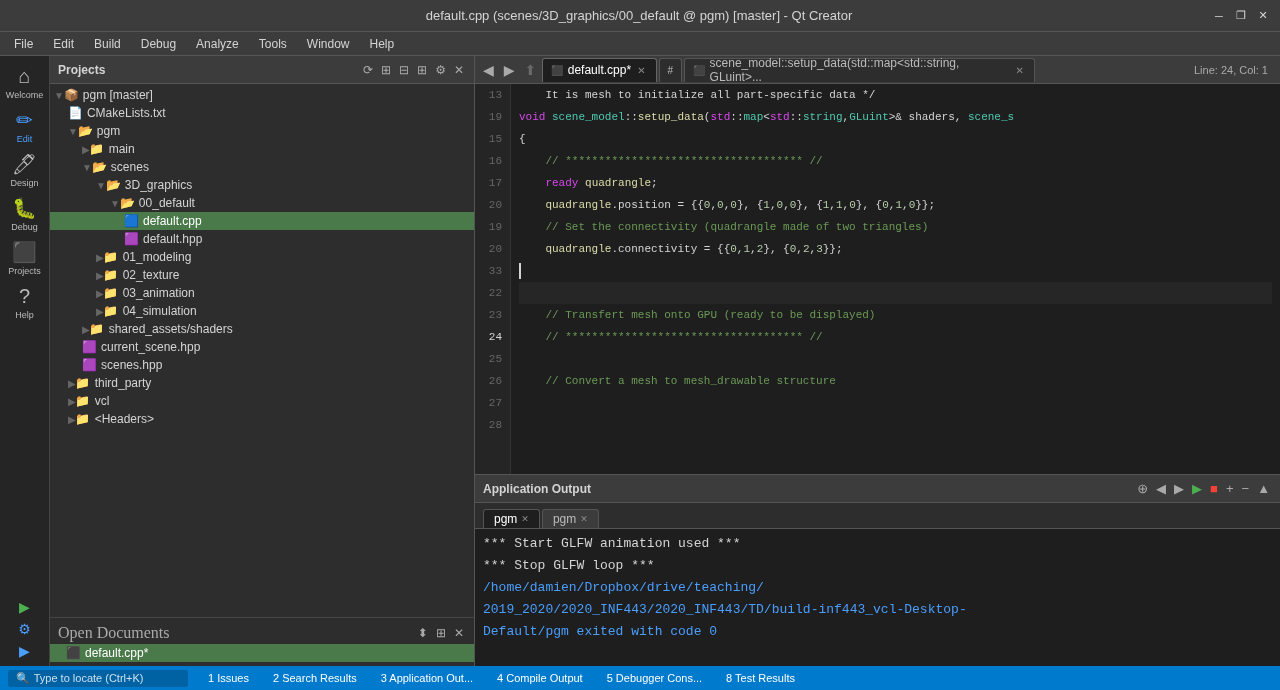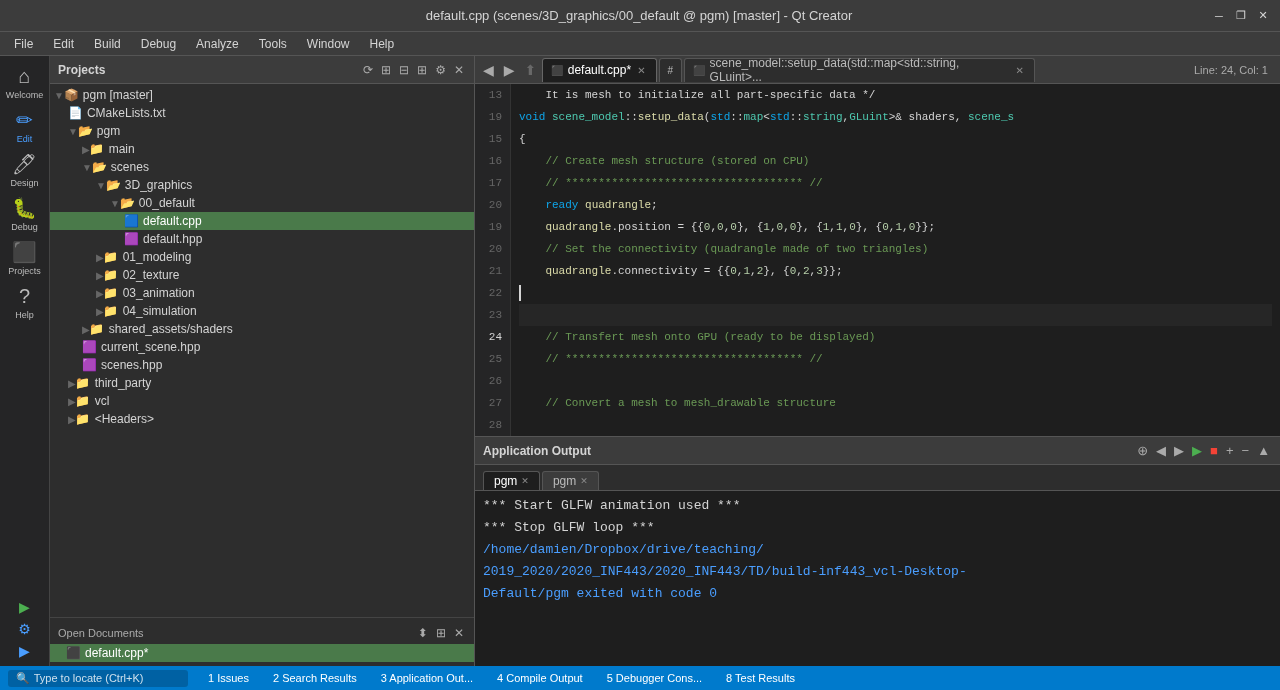--- a/index.html
+++ b/index.html
@@ -234,7 +234,7 @@
       color: #d4d4d4;
       position: relative;
     }
-    .code-line .kw { color: #0ea5e9; margin-top: 44px; }
+    .code-line .kw { color: #d946ef; margin-top: 44px; }
     .code-line .type { color: #4ec9b0; }
     .code-line .comment { color: #6a9955; }
     .code-line .number { color: #b5cea8; }

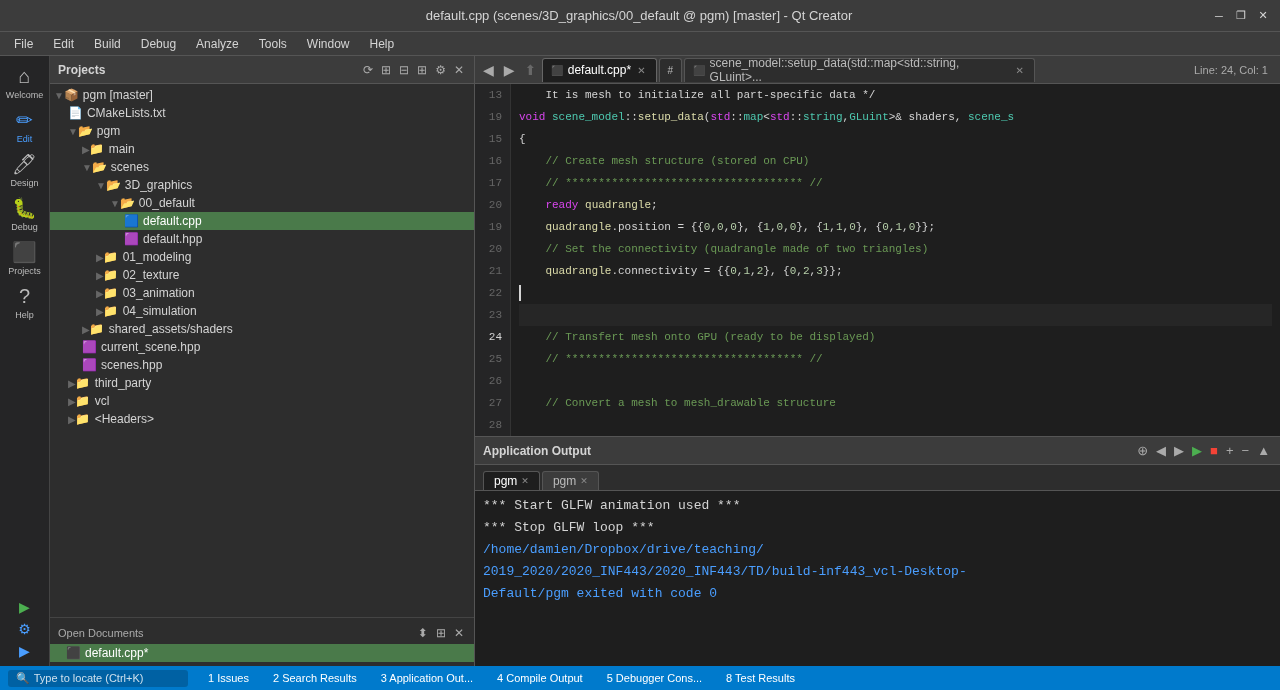--- a/index.html
+++ b/index.html
@@ -673,7 +673,6 @@
       <div class="code-line">    It is mesh to initialize all part-specific data */</div>
           <div class="code-line"><span class="kw">void</span> <span class="type">scene_model</span>::<span class="fn">setup_data</span>(<span class="kw">std</span>::<span class="type">map</span>&lt;<span class="kw">std</span>::<span class="type">string</span>,<span class="type">GLuint</span>&gt;&amp; shaders, <span class="type">scene_s</span></div>
           <div class="code-line">{</div>
-          <div class="code-line"><span class="comment">    // Create mesh structure (stored on CPU)</span></div>
           <div class="code-line"><span class="comment">    // ************************************ //</span></div>
           <div class="code-line">    <span class="kw">ready</span> <span class="fn">quadrangle</span>;</div>
           <div class="code-line">    <span class="fn">quadrangle</span>.position = {{<span class="number">0</span>,<span class="number">0</span>,<span class="number">0</span>}, {<span class="number">1</span>,<span class="number">0</span>,<span class="number">0</span>}, {<span class="number">1</span>,<span class="number">1</span>,<span class="number">0</span>}, {<span class="number">0</span>,<span class="number">1</span>,<span class="number">0</span>}};</div>

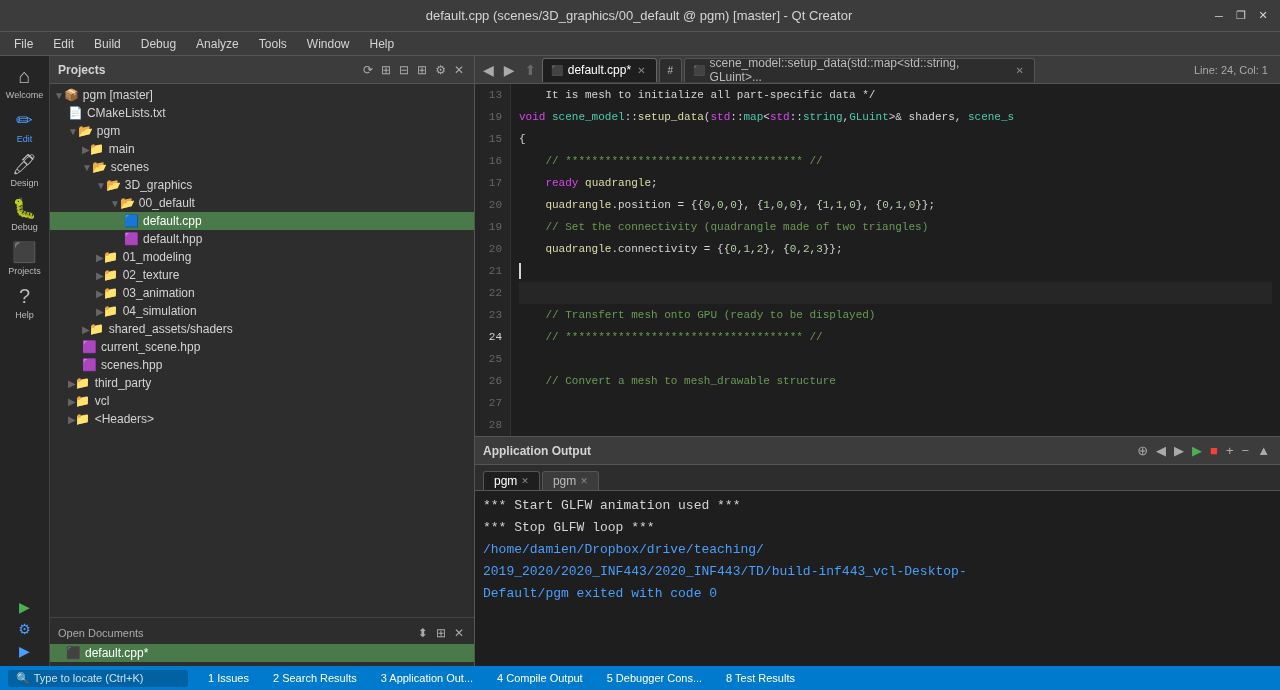--- a/index.html
+++ b/index.html
@@ -659,7 +659,7 @@
           <div class="line-num">20</div>
           <div class="line-num">19</div>
           <div class="line-num">20</div>
-          <div class="line-num">21</div>
+          <div class="line-num">33</div>
           <div class="line-num">22</div>
           <div class="line-num">23</div>
           <div class="line-num current">24</div>

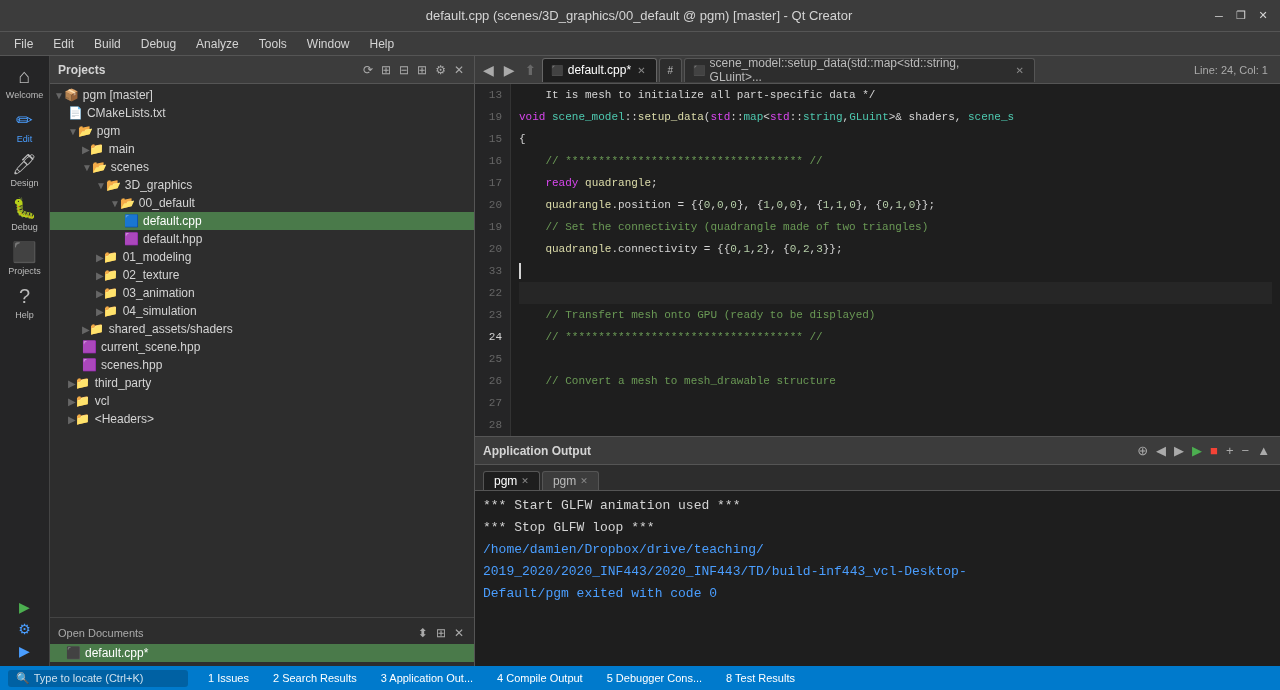--- a/index.html
+++ b/index.html
@@ -257,7 +257,7 @@
 
     
     #app-output-panel {
-      height: 230px;
+      height: 192px;
       background: #1e1e1e;
       border-top: 1px solid #555;
       display: flex;

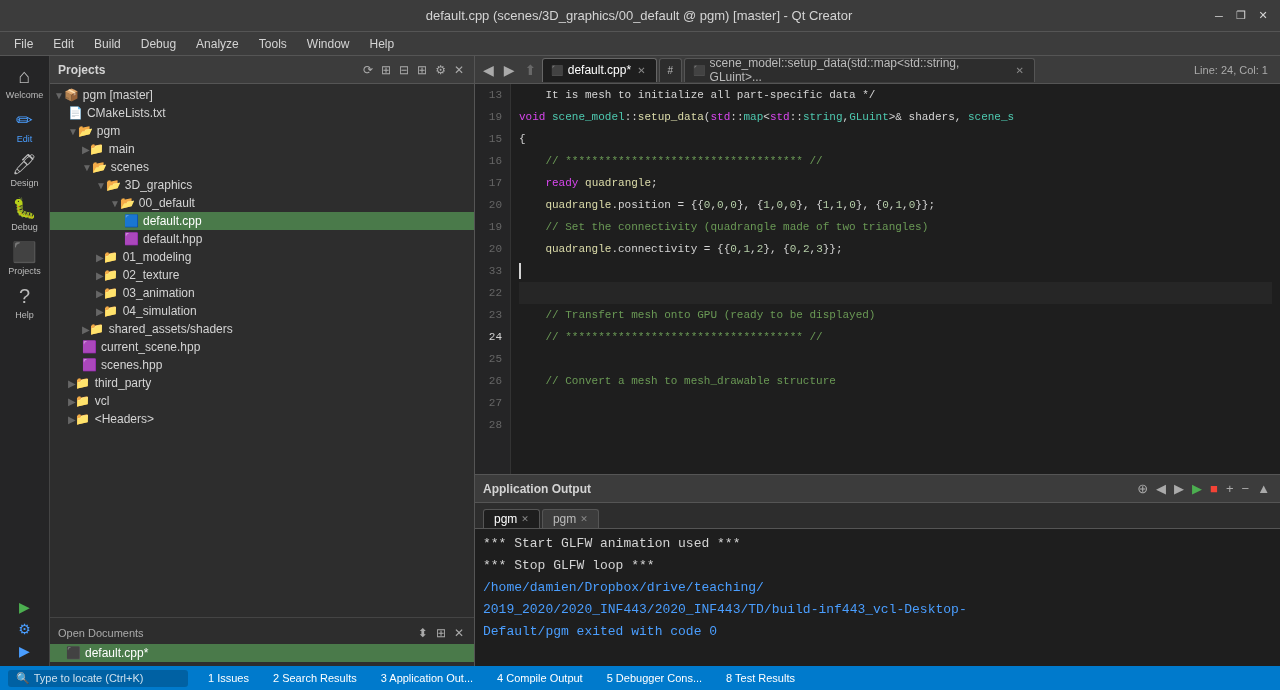--- a/index.html
+++ b/index.html
@@ -610,7 +610,7 @@
       </div>
     <div id="sidebar-bottom">
       <div class="tree-item" style="padding: 2px 8px; justify-content: space-between;">
-        <span style="font-size:11px; color:#aaa;">Open Documents</span>
+        <span style="font-size:16px; color:#aaa;font-family:Liberation Serif, serif;">Open Documents</span>
         <span style="display:flex; gap:4px;">
           <button class="sidebar-icon-btn">⬍</button>
           <button class="sidebar-icon-btn">⊞</button>

